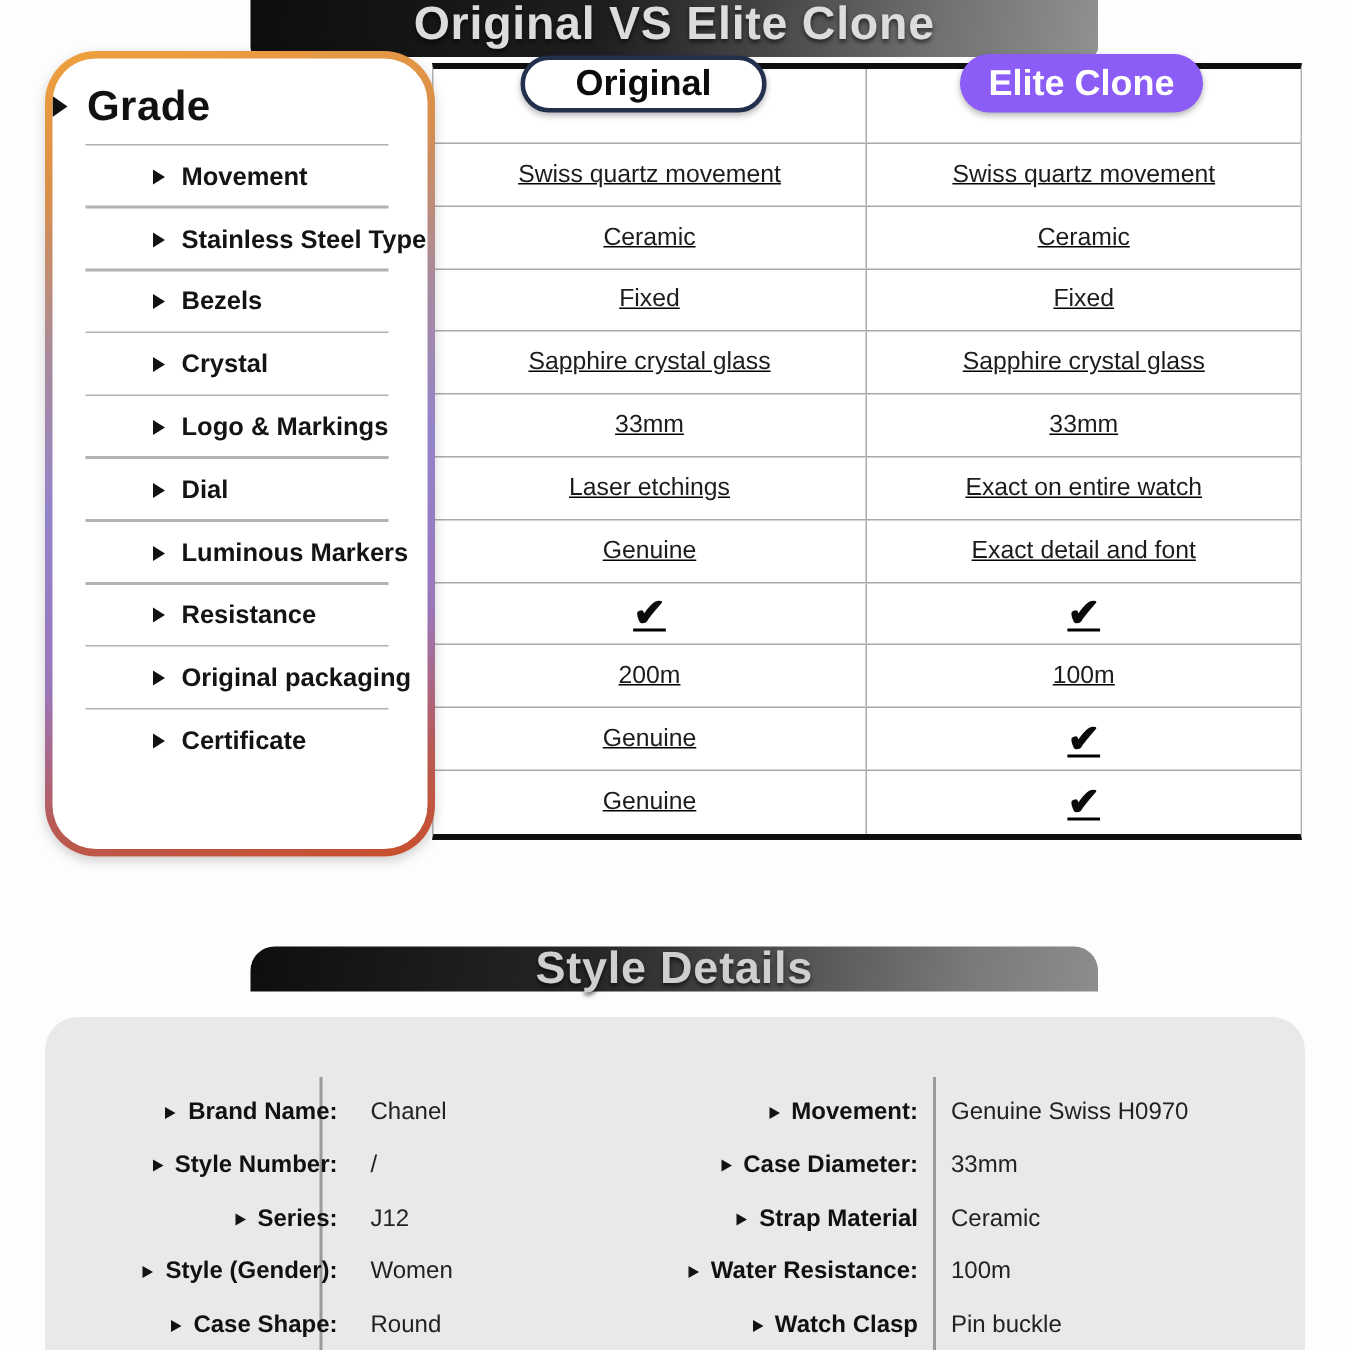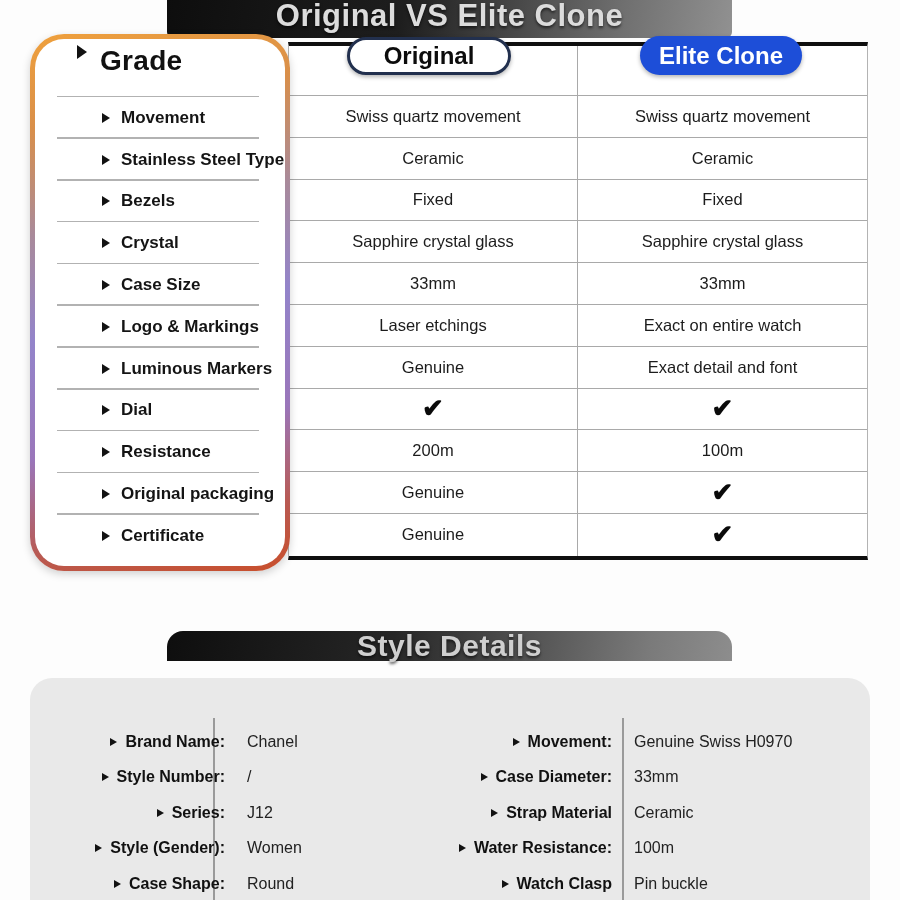--- a/index.html
+++ b/index.html
@@ -44,7 +44,7 @@
     box-shadow:0 3px 8px rgba(0,0,0,.18); }
   .sidebar-inner { width:100%; height:100%; background:#fff; border-radius:29px;
     padding-top:6px; overflow:hidden; }
-  .sb-grade { position:relative; height:52px; display:flex; padding-left:42px; }
+  .sb-grade { position:relative; height:52px; display:flex; align-items:center; }
   .sb-grade .label { font-size:28px; font-weight:700; color:#111; letter-spacing:.3px; }
   .sb-item { position:relative; height:41.8px; display:flex; align-items:center; padding-left:67px; }
   .sb-item .label { font-size:17px; font-weight:700; color:#141414; }

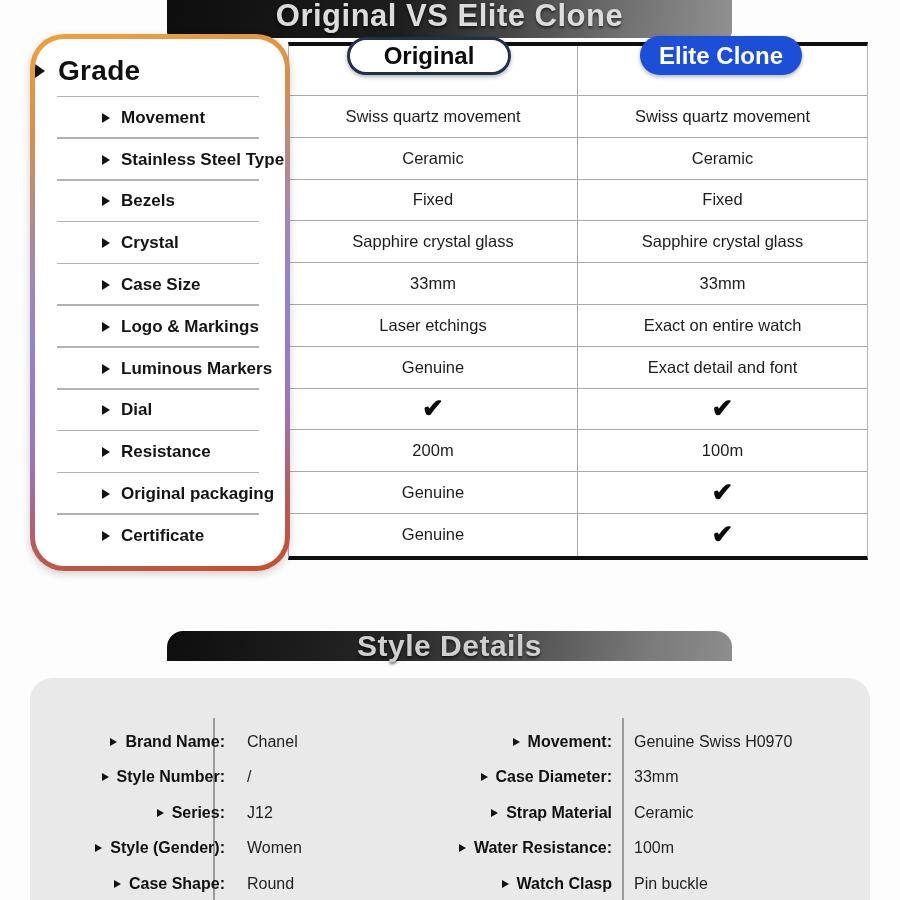--- a/index.html
+++ b/index.html
@@ -35,7 +35,7 @@
     border-radius:20px; font-weight:700; font-size:24px; box-shadow:0 2px 4px rgba(0,0,0,.3); }
   .pill-original { left:347px; top:37px; width:164px; height:38px; background:#fff;
     border:3px solid #22304e; color:#0c0c0c; }
-  .pill-clone { left:640px; top:36px; width:162px; height:39px; background:#1d4ed8; color:#fff; }
+  .pill-clone { left:640px; top:36px; width:162px; height:39px; background:#8b5cf6; color:#fff; }
 
   
   .sidebar { position:absolute; left:30px; top:34px; width:260px; height:537px;

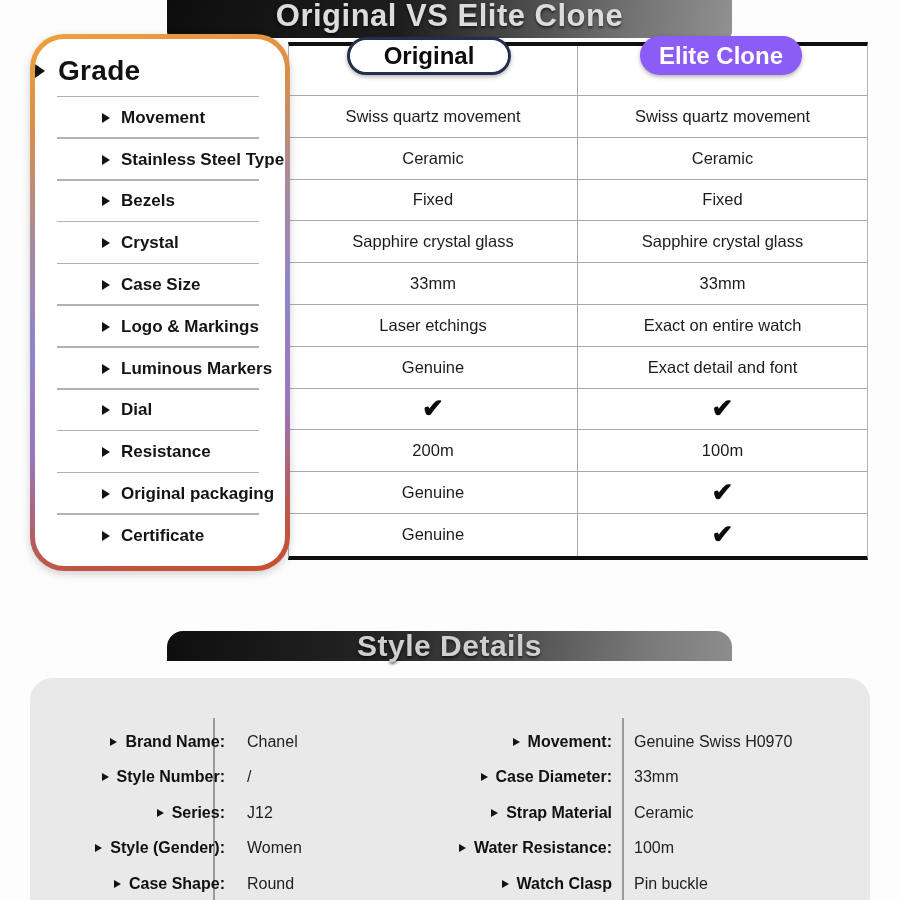--- a/index.html
+++ b/index.html
@@ -18,7 +18,7 @@
   
   .cmp-table { position:absolute; left:288px; top:42px; width:580px; z-index:2;
     border-top:4px solid #0f0f0f; border-bottom:4px solid #0f0f0f;
-    border-right:1.5px solid #b3b3b3; border-left:1.5px solid #b3b3b3; background:#fff; }
+    border-right:1.5px solid #b3b3b3; border-left:1.5px solid #b3b3b3; background:#fff;text-decoration:underline; }
   .cmp-header-row { height:50px; display:grid; grid-template-columns:1fr 1fr;
     border-bottom:1.5px solid #a9a9a9; }
   .cmp-header-row .hcell:first-child { border-right:1.5px solid #a9a9a9; }

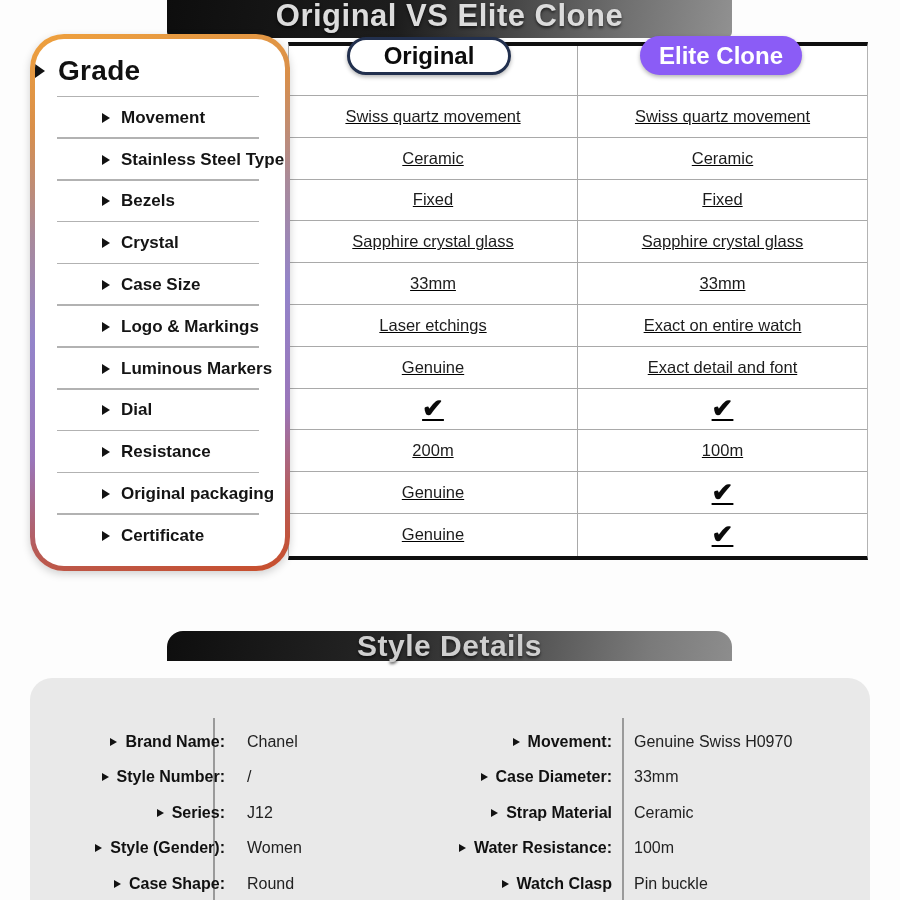--- a/index.html
+++ b/index.html
@@ -171,10 +171,6 @@
           </div>
           <div class="sb-item">
             <span class="tri"></span>
-            <span class="label">Case Size</span>
-          </div>
-          <div class="sb-item">
-            <span class="tri"></span>
             <span class="label">Logo &amp; Markings</span>
           </div>
           <div class="sb-item">

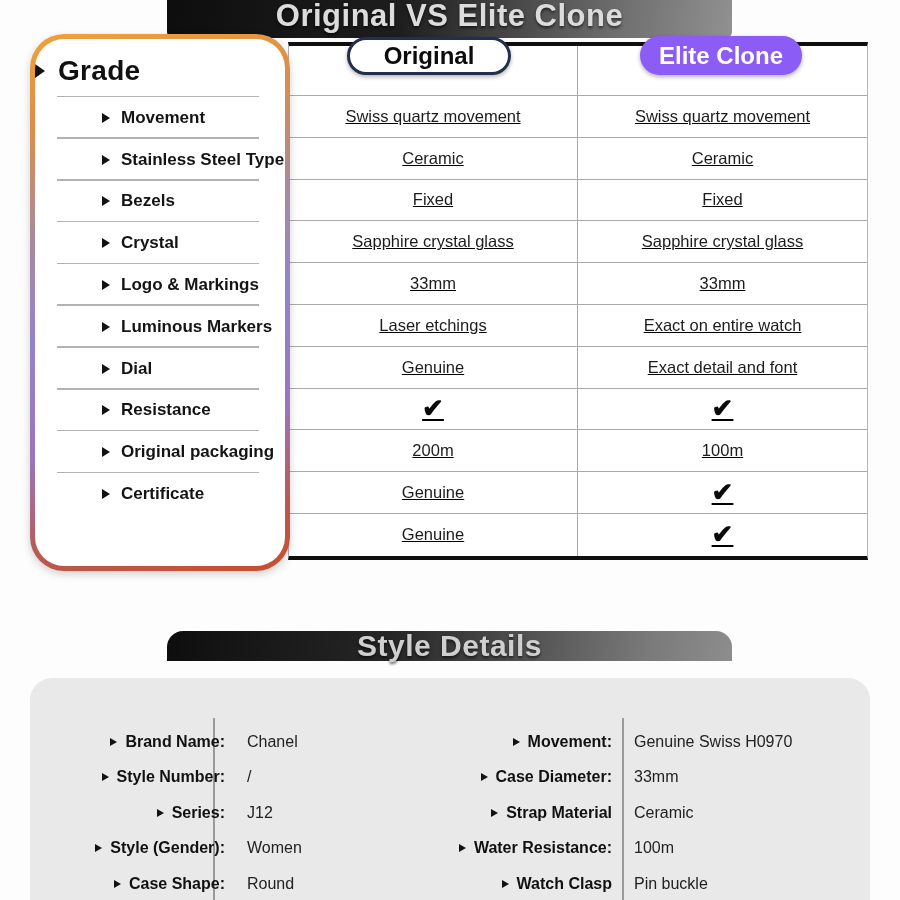--- a/index.html
+++ b/index.html
@@ -175,11 +175,11 @@
           </div>
           <div class="sb-item">
             <span class="tri"></span>
+            <span class="label">Dial</span>
+          </div>
+          <div class="sb-item">
+            <span class="tri"></span>
             <span class="label">Luminous Markers</span>
-          </div>
-          <div class="sb-item">
-            <span class="tri"></span>
-            <span class="label">Dial</span>
           </div>
           <div class="sb-item">
             <span class="tri"></span>

